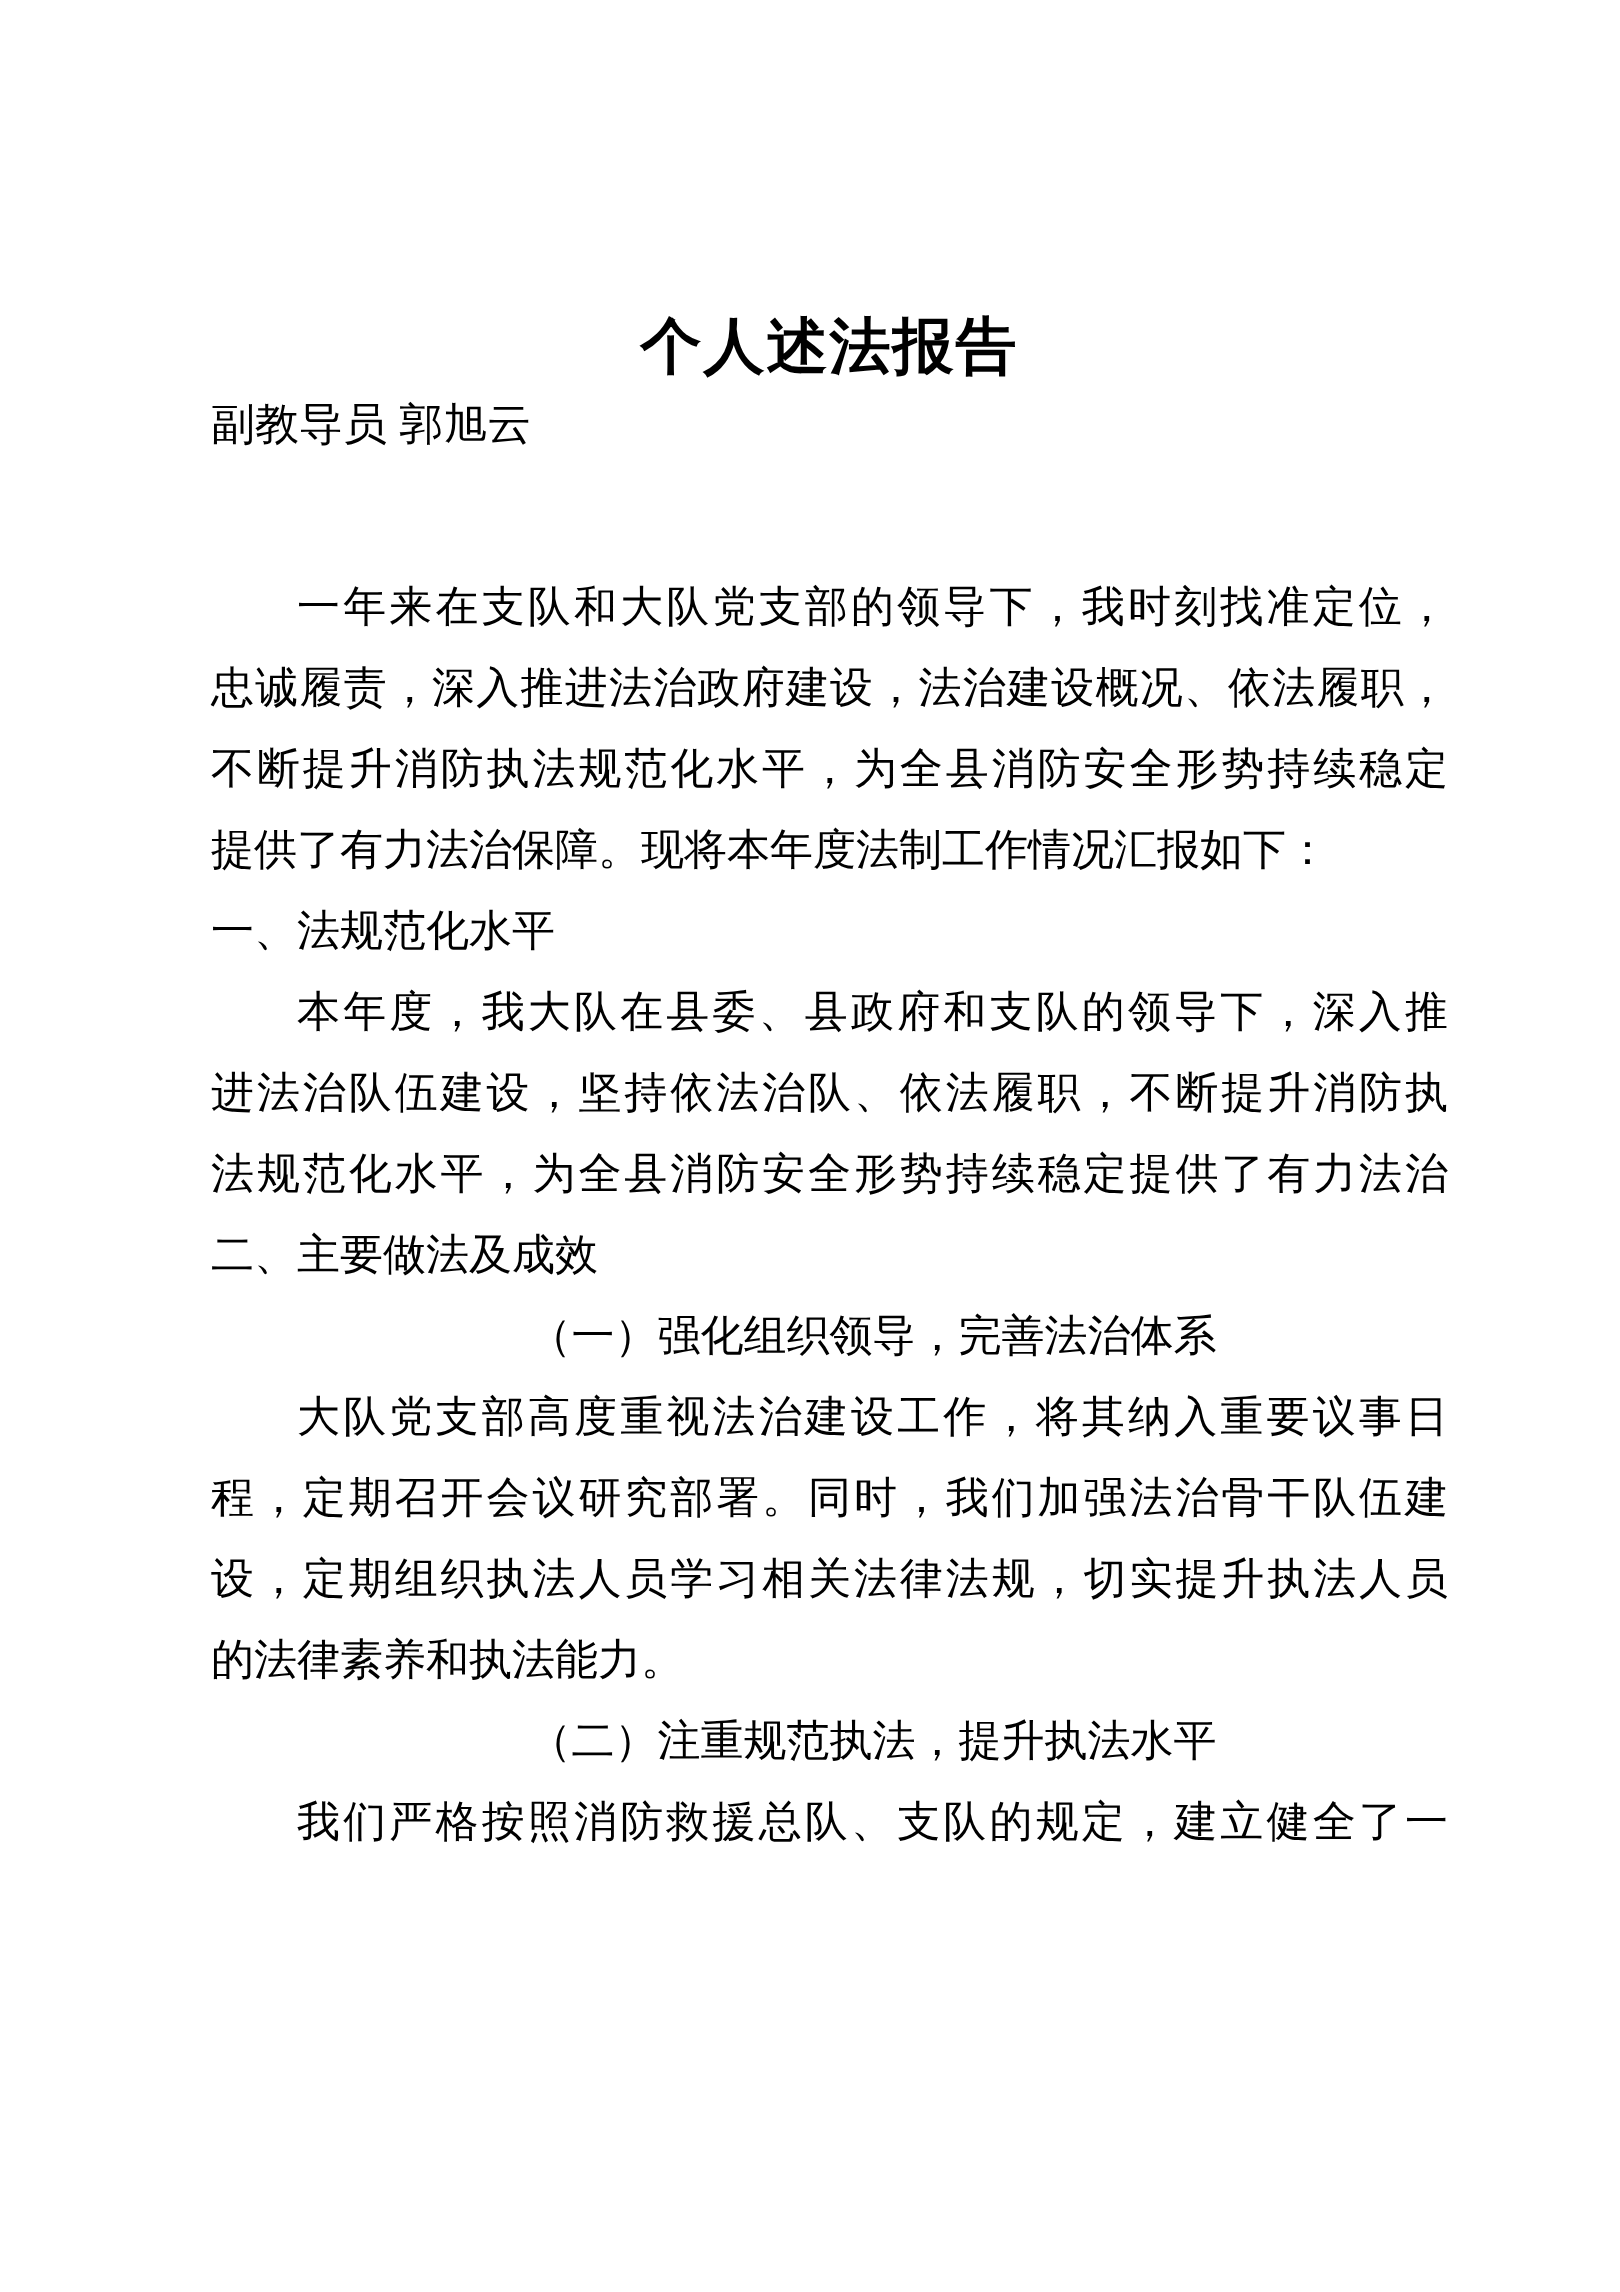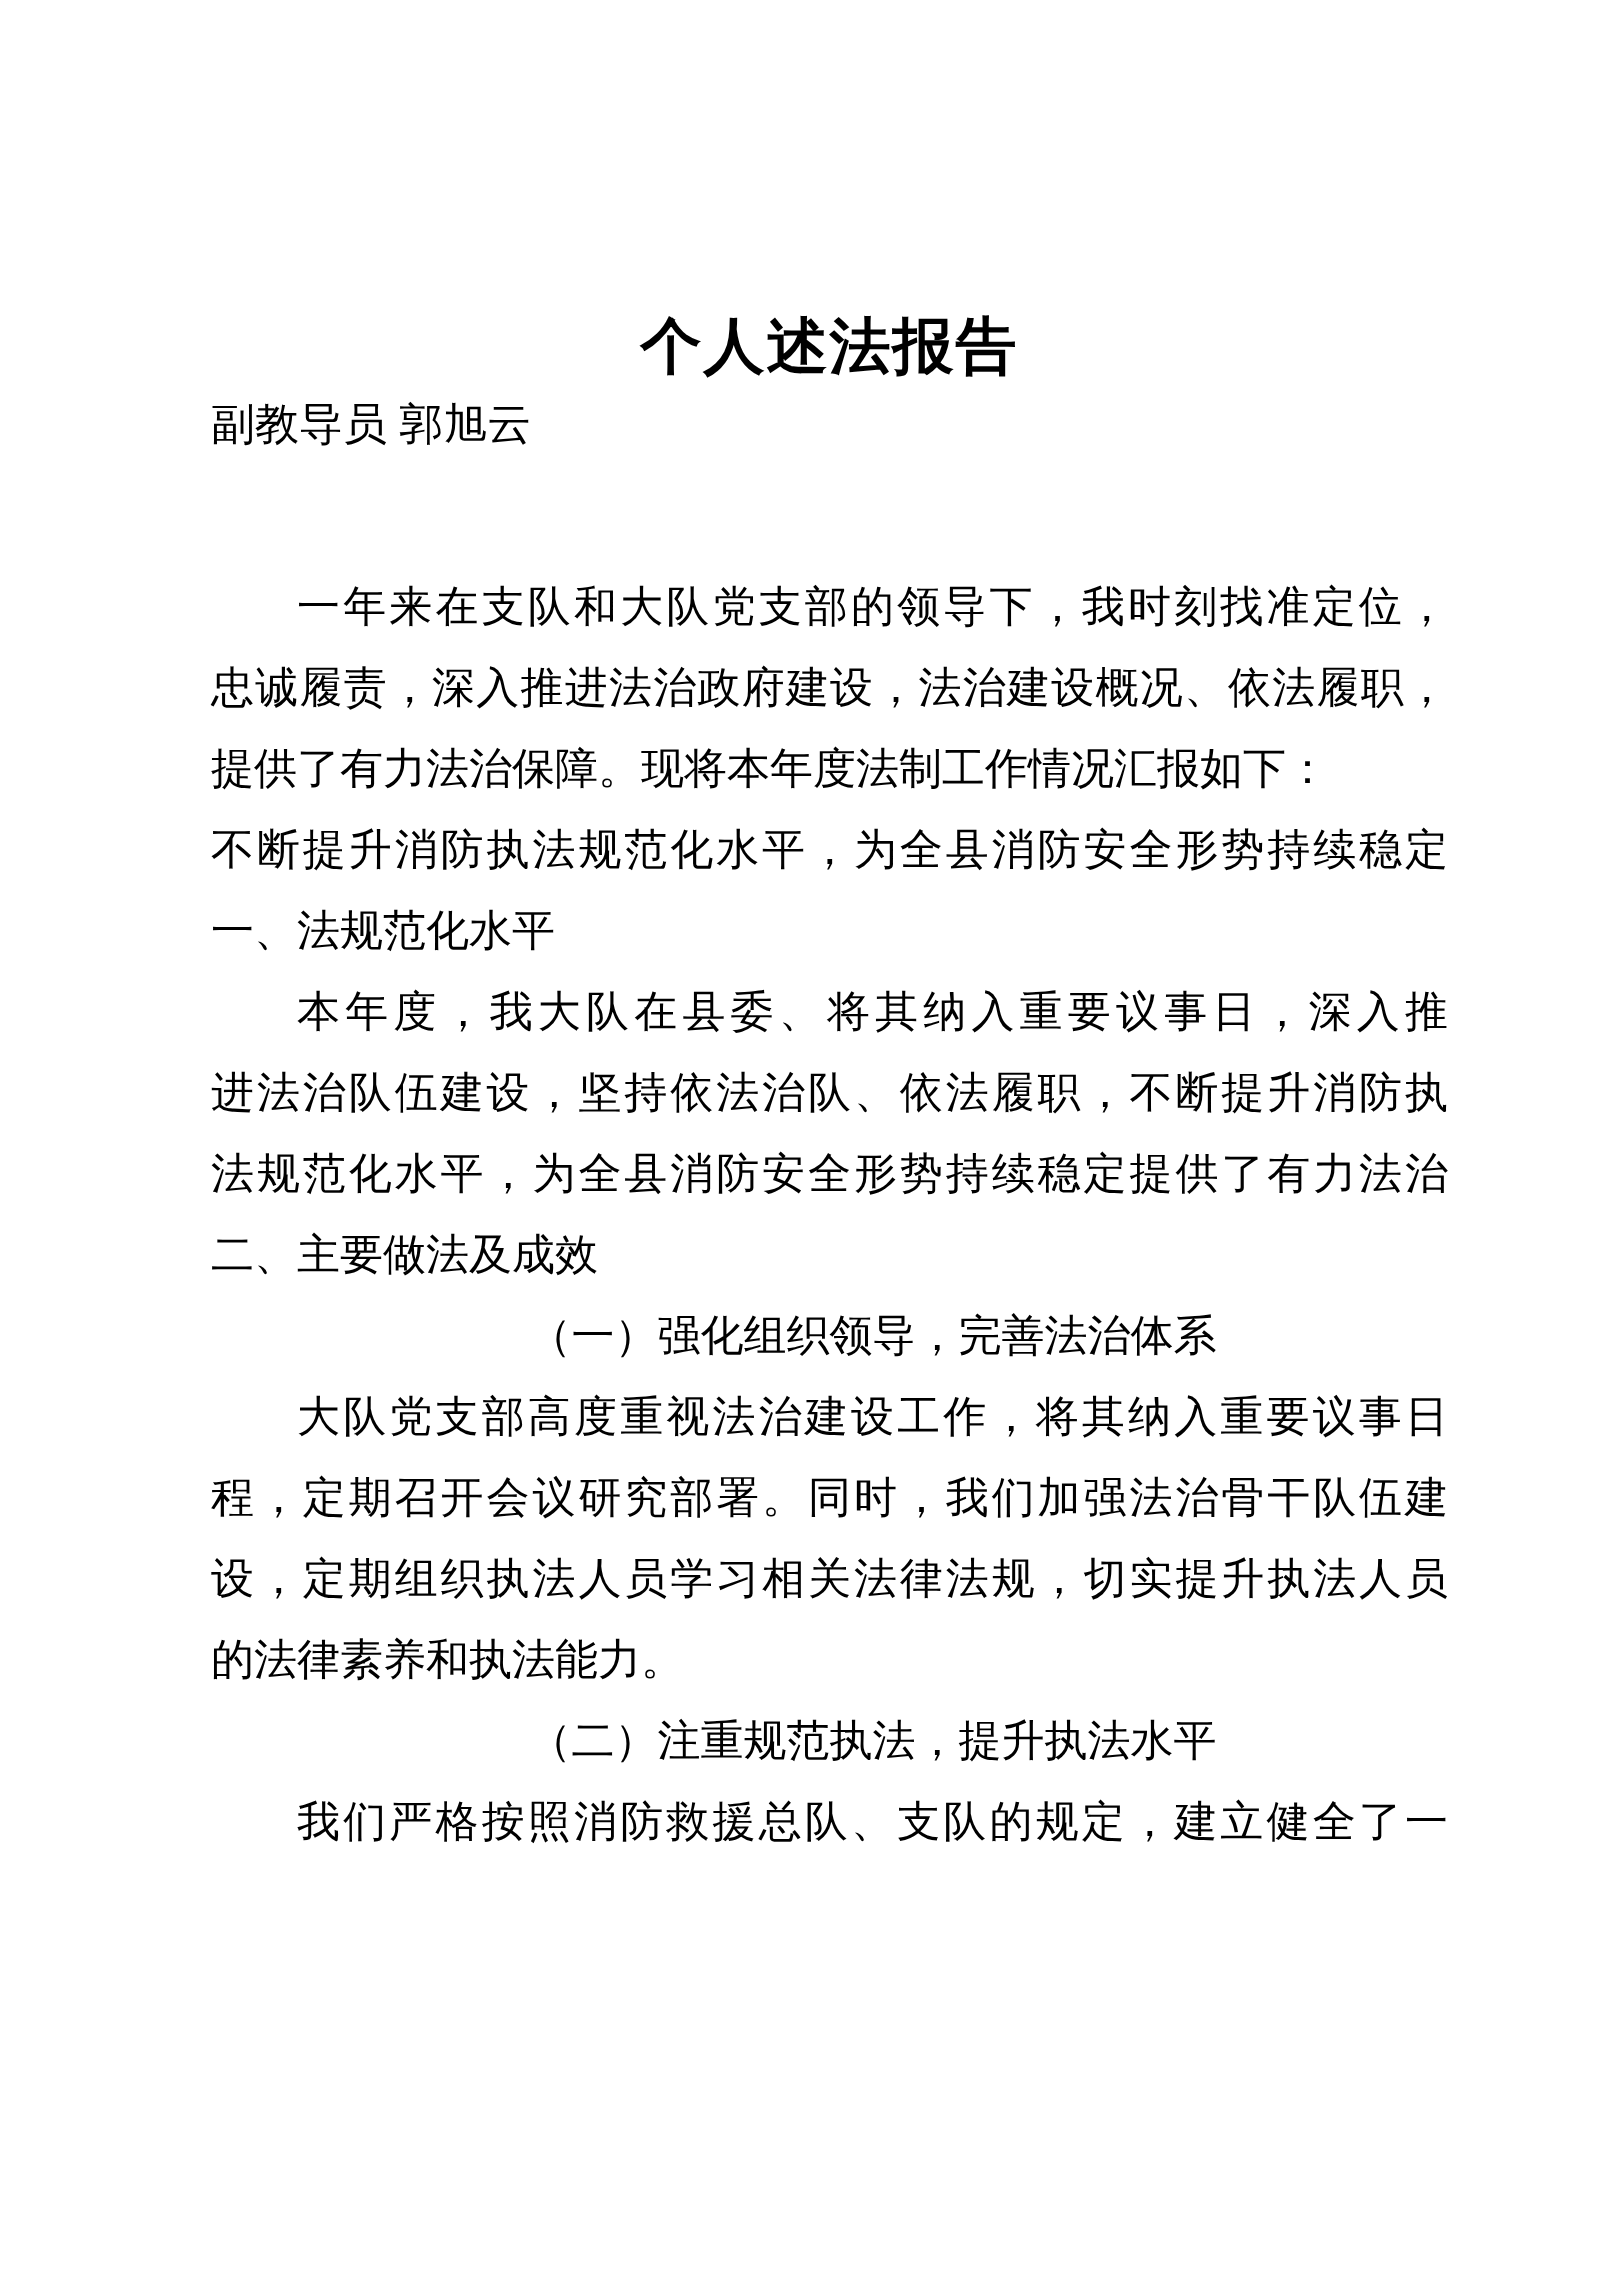--- a/index.html
+++ b/index.html
@@ -67,8 +67,8 @@
     <div class="doc-body">
       <div class="line indent just">一年来在支队和大队党支部的领导下，我时刻找准定位，</div>
       <div class="line just">忠诚履责，深入推进法治政府建设，法治建设概况、依法履职，</div>
+      <div class="line just">不断提升消防执法规范化水平，为全县消防安全形势持续稳定</div>
       <div class="line">提供了有力法治保障。现将本年度法制工作情况汇报如下：</div>
-      <div class="line just">不断提升消防执法规范化水平，为全县消防安全形势持续稳定</div>
       <div class="line">一、法规范化水平</div>
       <div class="line indent just">本年度，我大队在县委、将其纳入重要议事日，深入推</div>
       <div class="line just">进法治队伍建设，坚持依法治队、依法履职，不断提升消防执</div>

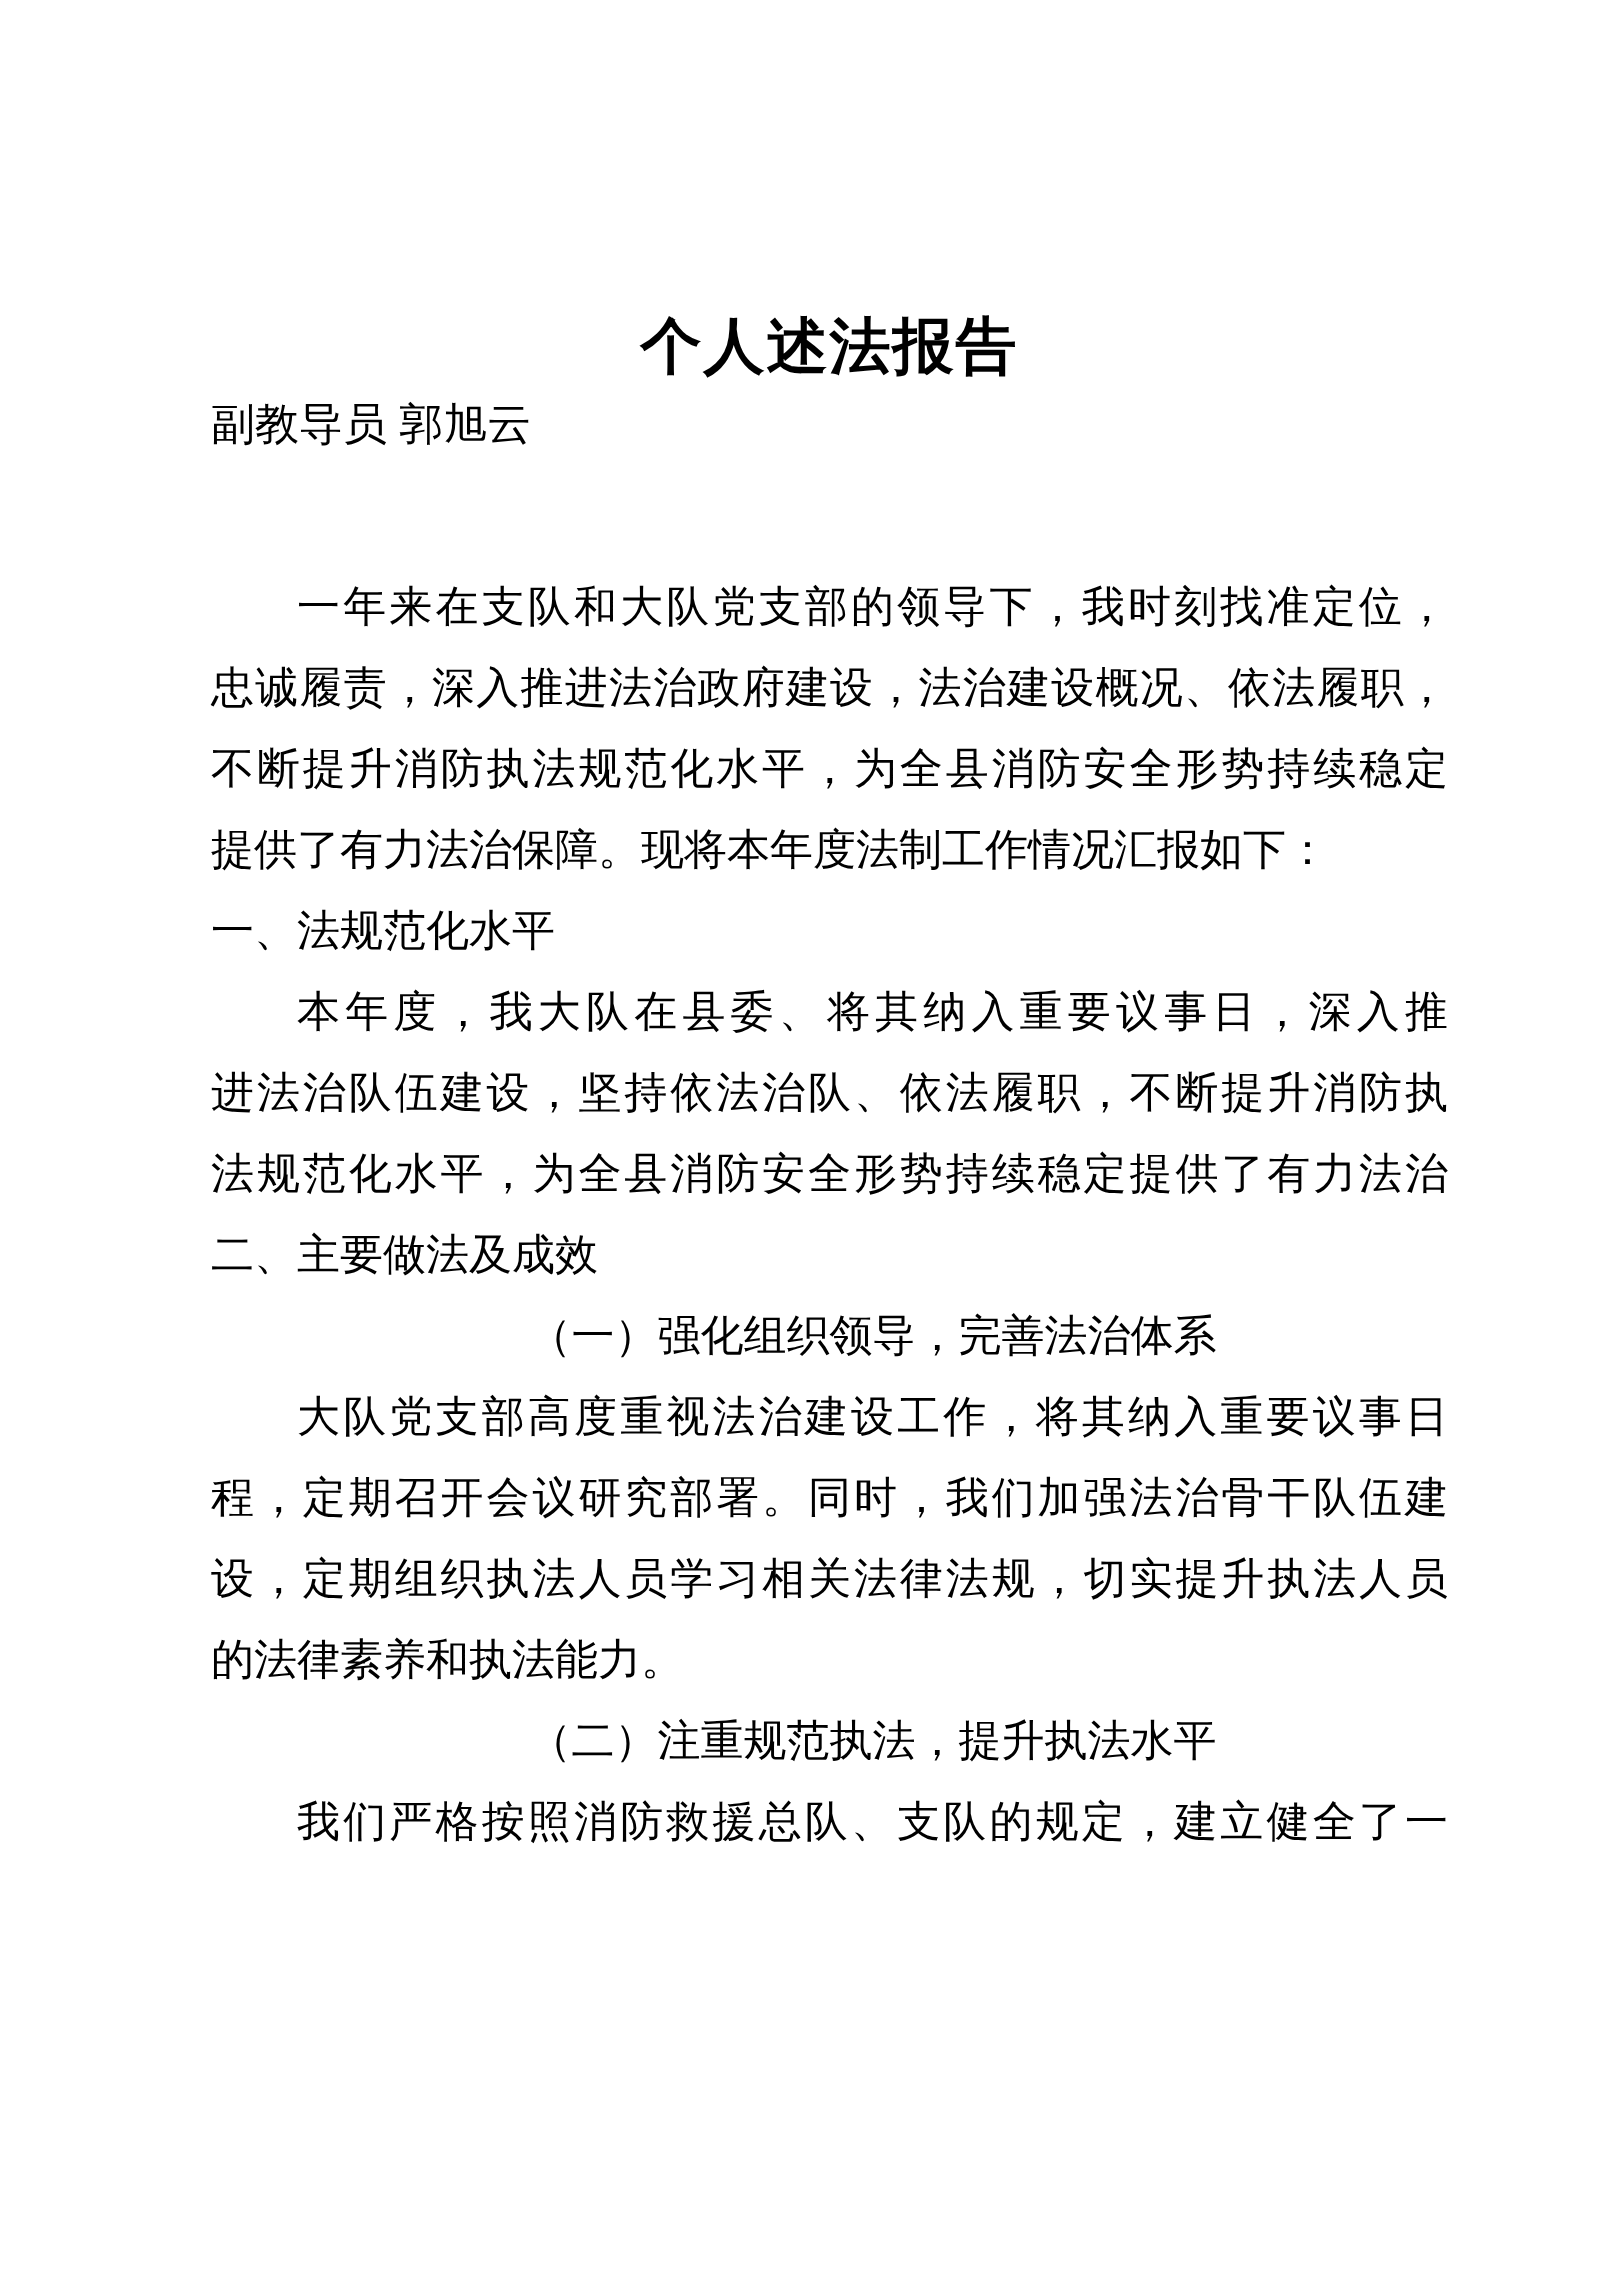--- a/index.html
+++ b/index.html
@@ -70,7 +70,7 @@
       <div class="line just">不断提升消防执法规范化水平，为全县消防安全形势持续稳定</div>
       <div class="line">提供了有力法治保障。现将本年度法制工作情况汇报如下：</div>
       <div class="line">一、法规范化水平</div>
-      <div class="line indent just">本年度，我大队在县委、将其纳入重要议事日，深入推</div>
+      <div class="line indent just">本年度，我大队在县委、县政府和支队的领导下，深入推</div>
       <div class="line just">进法治队伍建设，坚持依法治队、依法履职，不断提升消防执</div>
       <div class="line just">法规范化水平，为全县消防安全形势持续稳定提供了有力法治</div>
       <div class="line">二、主要做法及成效</div>

